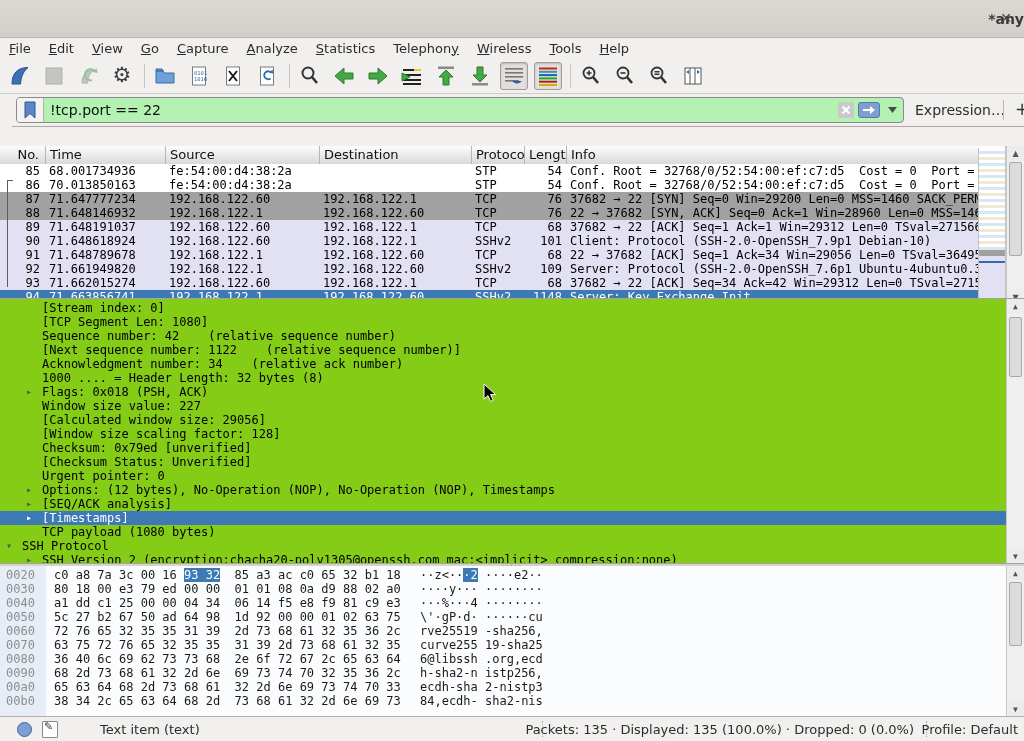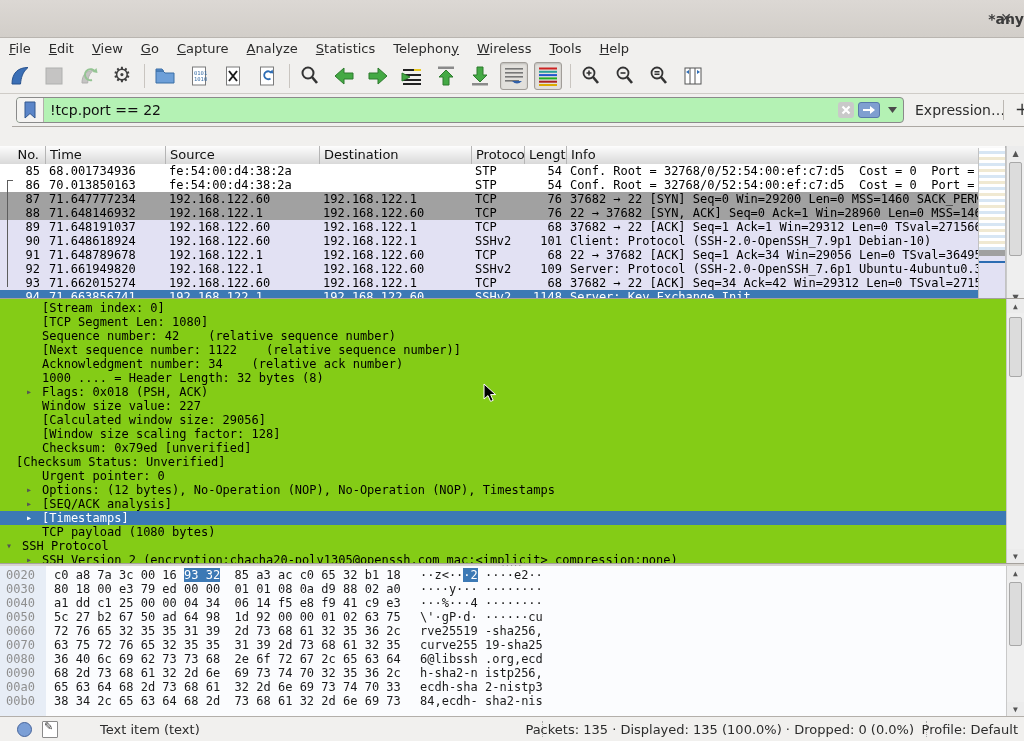--- a/index.html
+++ b/index.html
@@ -356,7 +356,7 @@
       <div class="drow" style="padding-left: 26px;"><span class="arrow"></span><span>[Calculated window size: 29056]</span></div>
       <div class="drow" style="padding-left: 26px;"><span class="arrow"></span><span>[Window size scaling factor: 128]</span></div>
       <div class="drow" style="padding-left: 26px;"><span class="arrow"></span><span>Checksum: 0x79ed [unverified]</span></div>
-      <div class="drow" style=""><span class="arrow"></span><span>[Checksum Status: Unverified]</span></div>
+      <div class="drow" style="padding-left: 26px;"><span class="arrow"></span><span>[Checksum Status: Unverified]</span></div>
       <div class="drow" style="padding-left: 26px;"><span class="arrow"></span><span>Urgent pointer: 0</span></div>
       <div class="drow" style="padding-left: 26px;"><span class="arrow">▸</span><span>Options: (12 bytes), No-Operation (NOP), No-Operation (NOP), Timestamps</span></div>
       <div class="drow" style="padding-left: 26px;"><span class="arrow">▸</span><span>[SEQ/ACK analysis]</span></div>

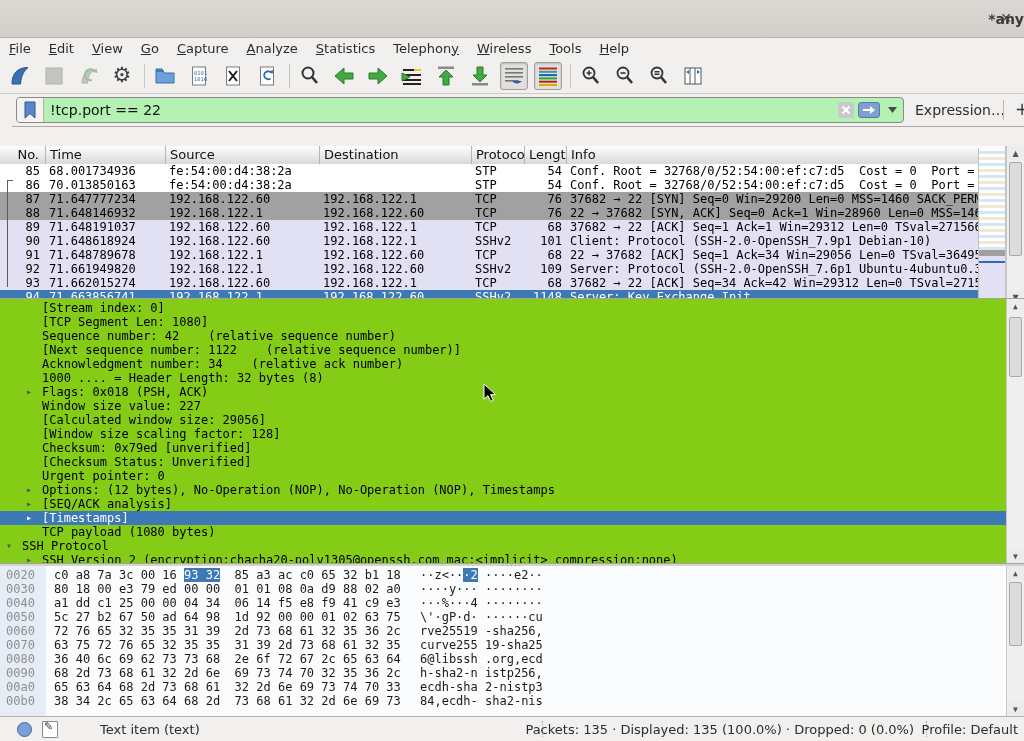--- a/index.html
+++ b/index.html
@@ -381,7 +381,7 @@
   <div class="hrows">
       <div class="hrow"><span class="hoff">0020</span><span class="hhex">c0 a8 7a 3c 00 16 <span class="hl">93 32</span>  85 a3 ac c0 65 32 b1 18</span><span class="hasc">··z&lt;··<span class="hl">·2</span> ····e2··</span></div>
       <div class="hrow"><span class="hoff">0030</span><span class="hhex">80 18 00 e3 79 ed 00 00  01 01 08 0a d9 88 02 a0</span><span class="hasc">····y··· ········</span></div>
-      <div class="hrow"><span class="hoff">0040</span><span class="hhex">a1 dd c1 25 00 00 04 34  06 14 f5 e8 f9 41 c9 e3</span><span class="hasc">···%···4 ········</span></div>
+      <div class="hrow"><span class="hoff">0040</span><span class="hhex">a1 dd c1 25 00 00 04 34  06 14 f5 e8 f9 81 c9 e3</span><span class="hasc">···%···4 ········</span></div>
       <div class="hrow"><span class="hoff">0050</span><span class="hhex">5c 27 b2 67 50 ad 64 98  1d 92 00 00 01 02 63 75</span><span class="hasc">\'·gP·d· ······cu</span></div>
       <div class="hrow"><span class="hoff">0060</span><span class="hhex">72 76 65 32 35 35 31 39  2d 73 68 61 32 35 36 2c</span><span class="hasc">rve25519 -sha256,</span></div>
       <div class="hrow"><span class="hoff">0070</span><span class="hhex">63 75 72 76 65 32 35 35  31 39 2d 73 68 61 32 35</span><span class="hasc">curve255 19-sha25</span></div>

